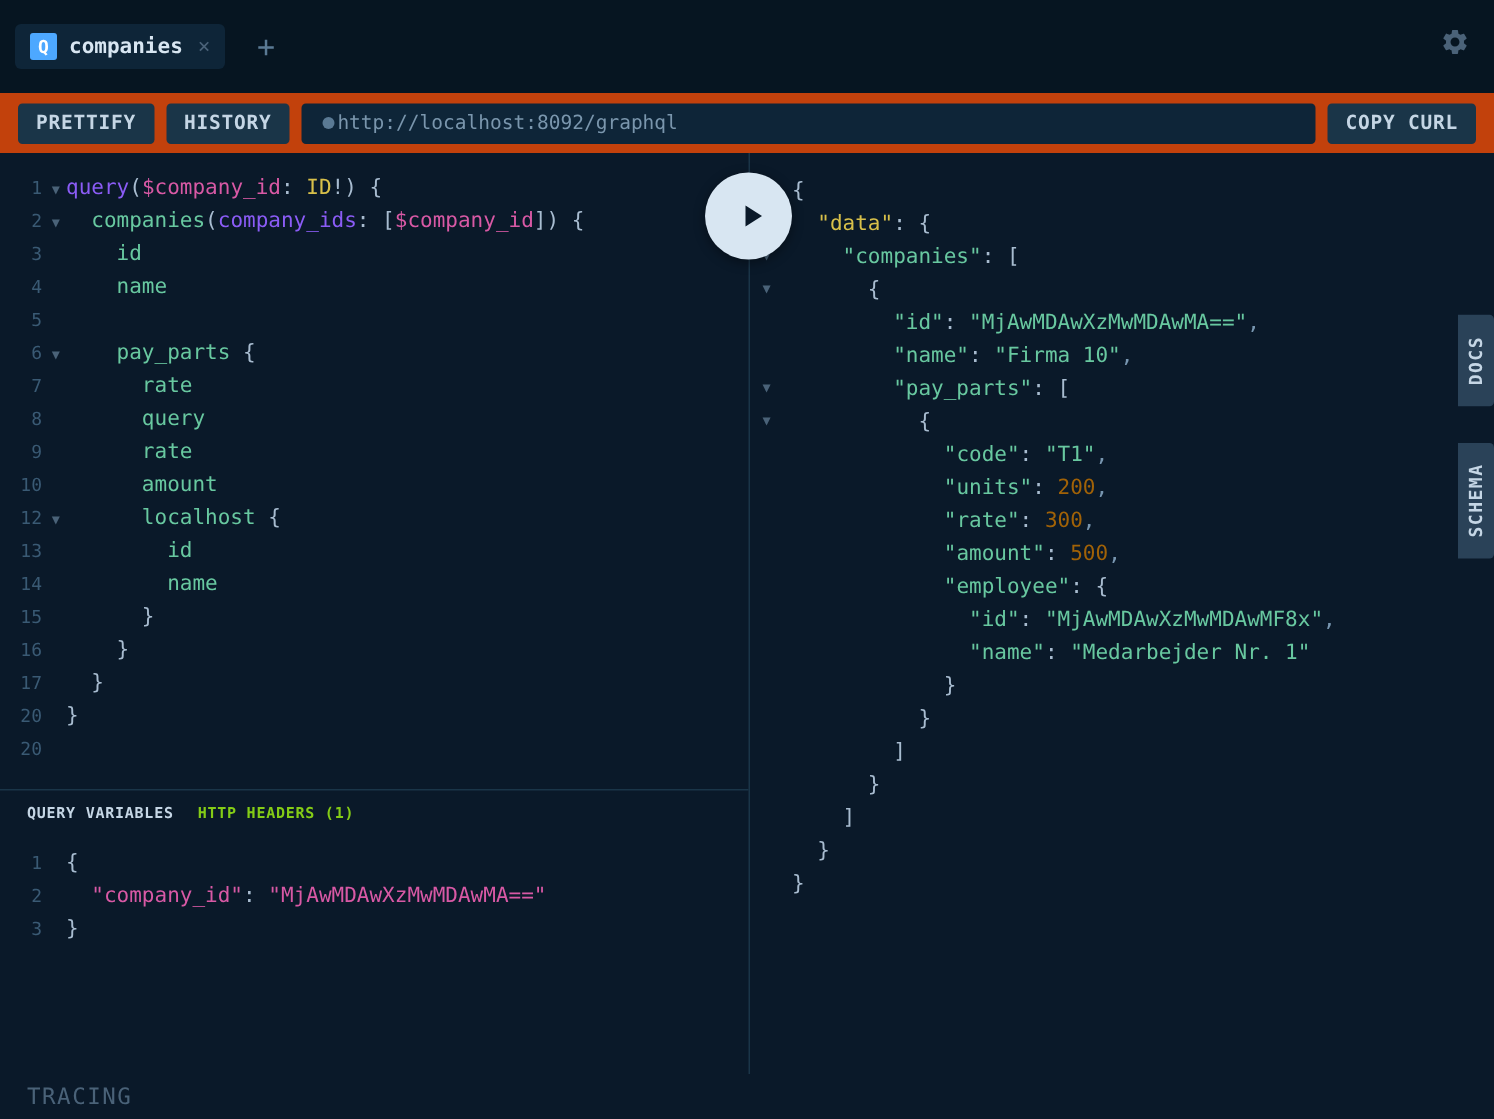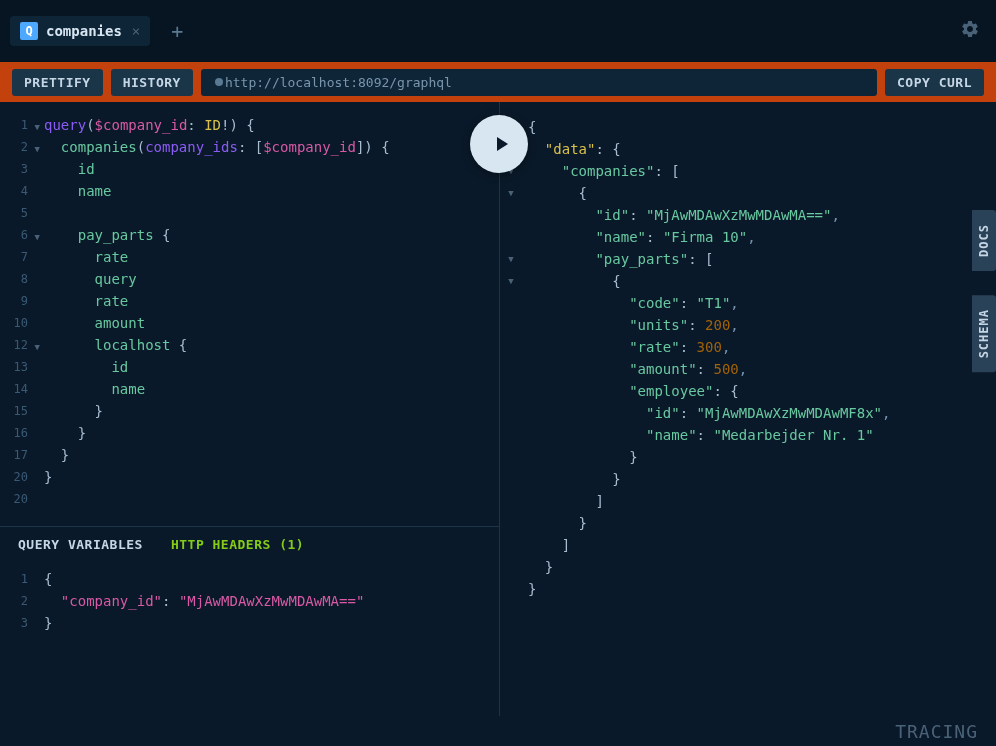--- a/index.html
+++ b/index.html
@@ -140,9 +140,9 @@
 }
 .var-tabs {
   display: flex;
-  gap: 28px;
+  gap: 16px;
   padding: 10px 18px;
-  font-size: 13px;
+  font-size: 10px;
   font-weight: bold;
   letter-spacing: 0.5px;
 }

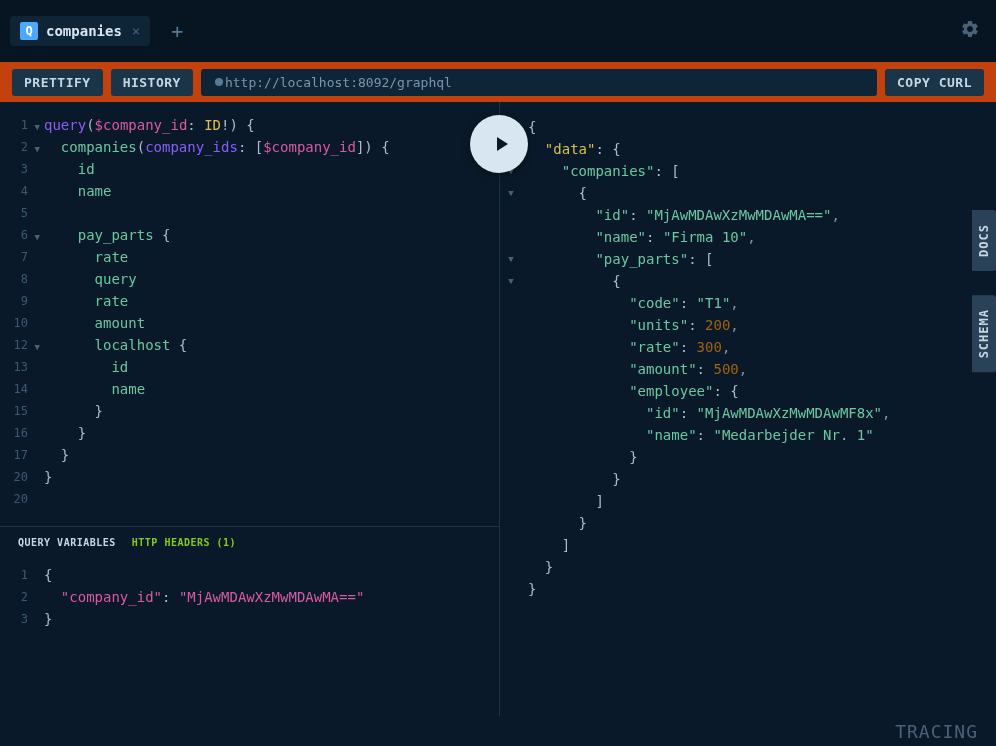--- a/index.html
+++ b/index.html
@@ -206,11 +206,10 @@
 .footer {
   height: 30px;
   display: flex;
-  justify-content: flex-end;
   align-items: center;
   padding: 0 18px;
   color: #4a6278;
-  font-size: 18px;
+  font-size: 15px;
   letter-spacing: 1px;
 }
 </style>

